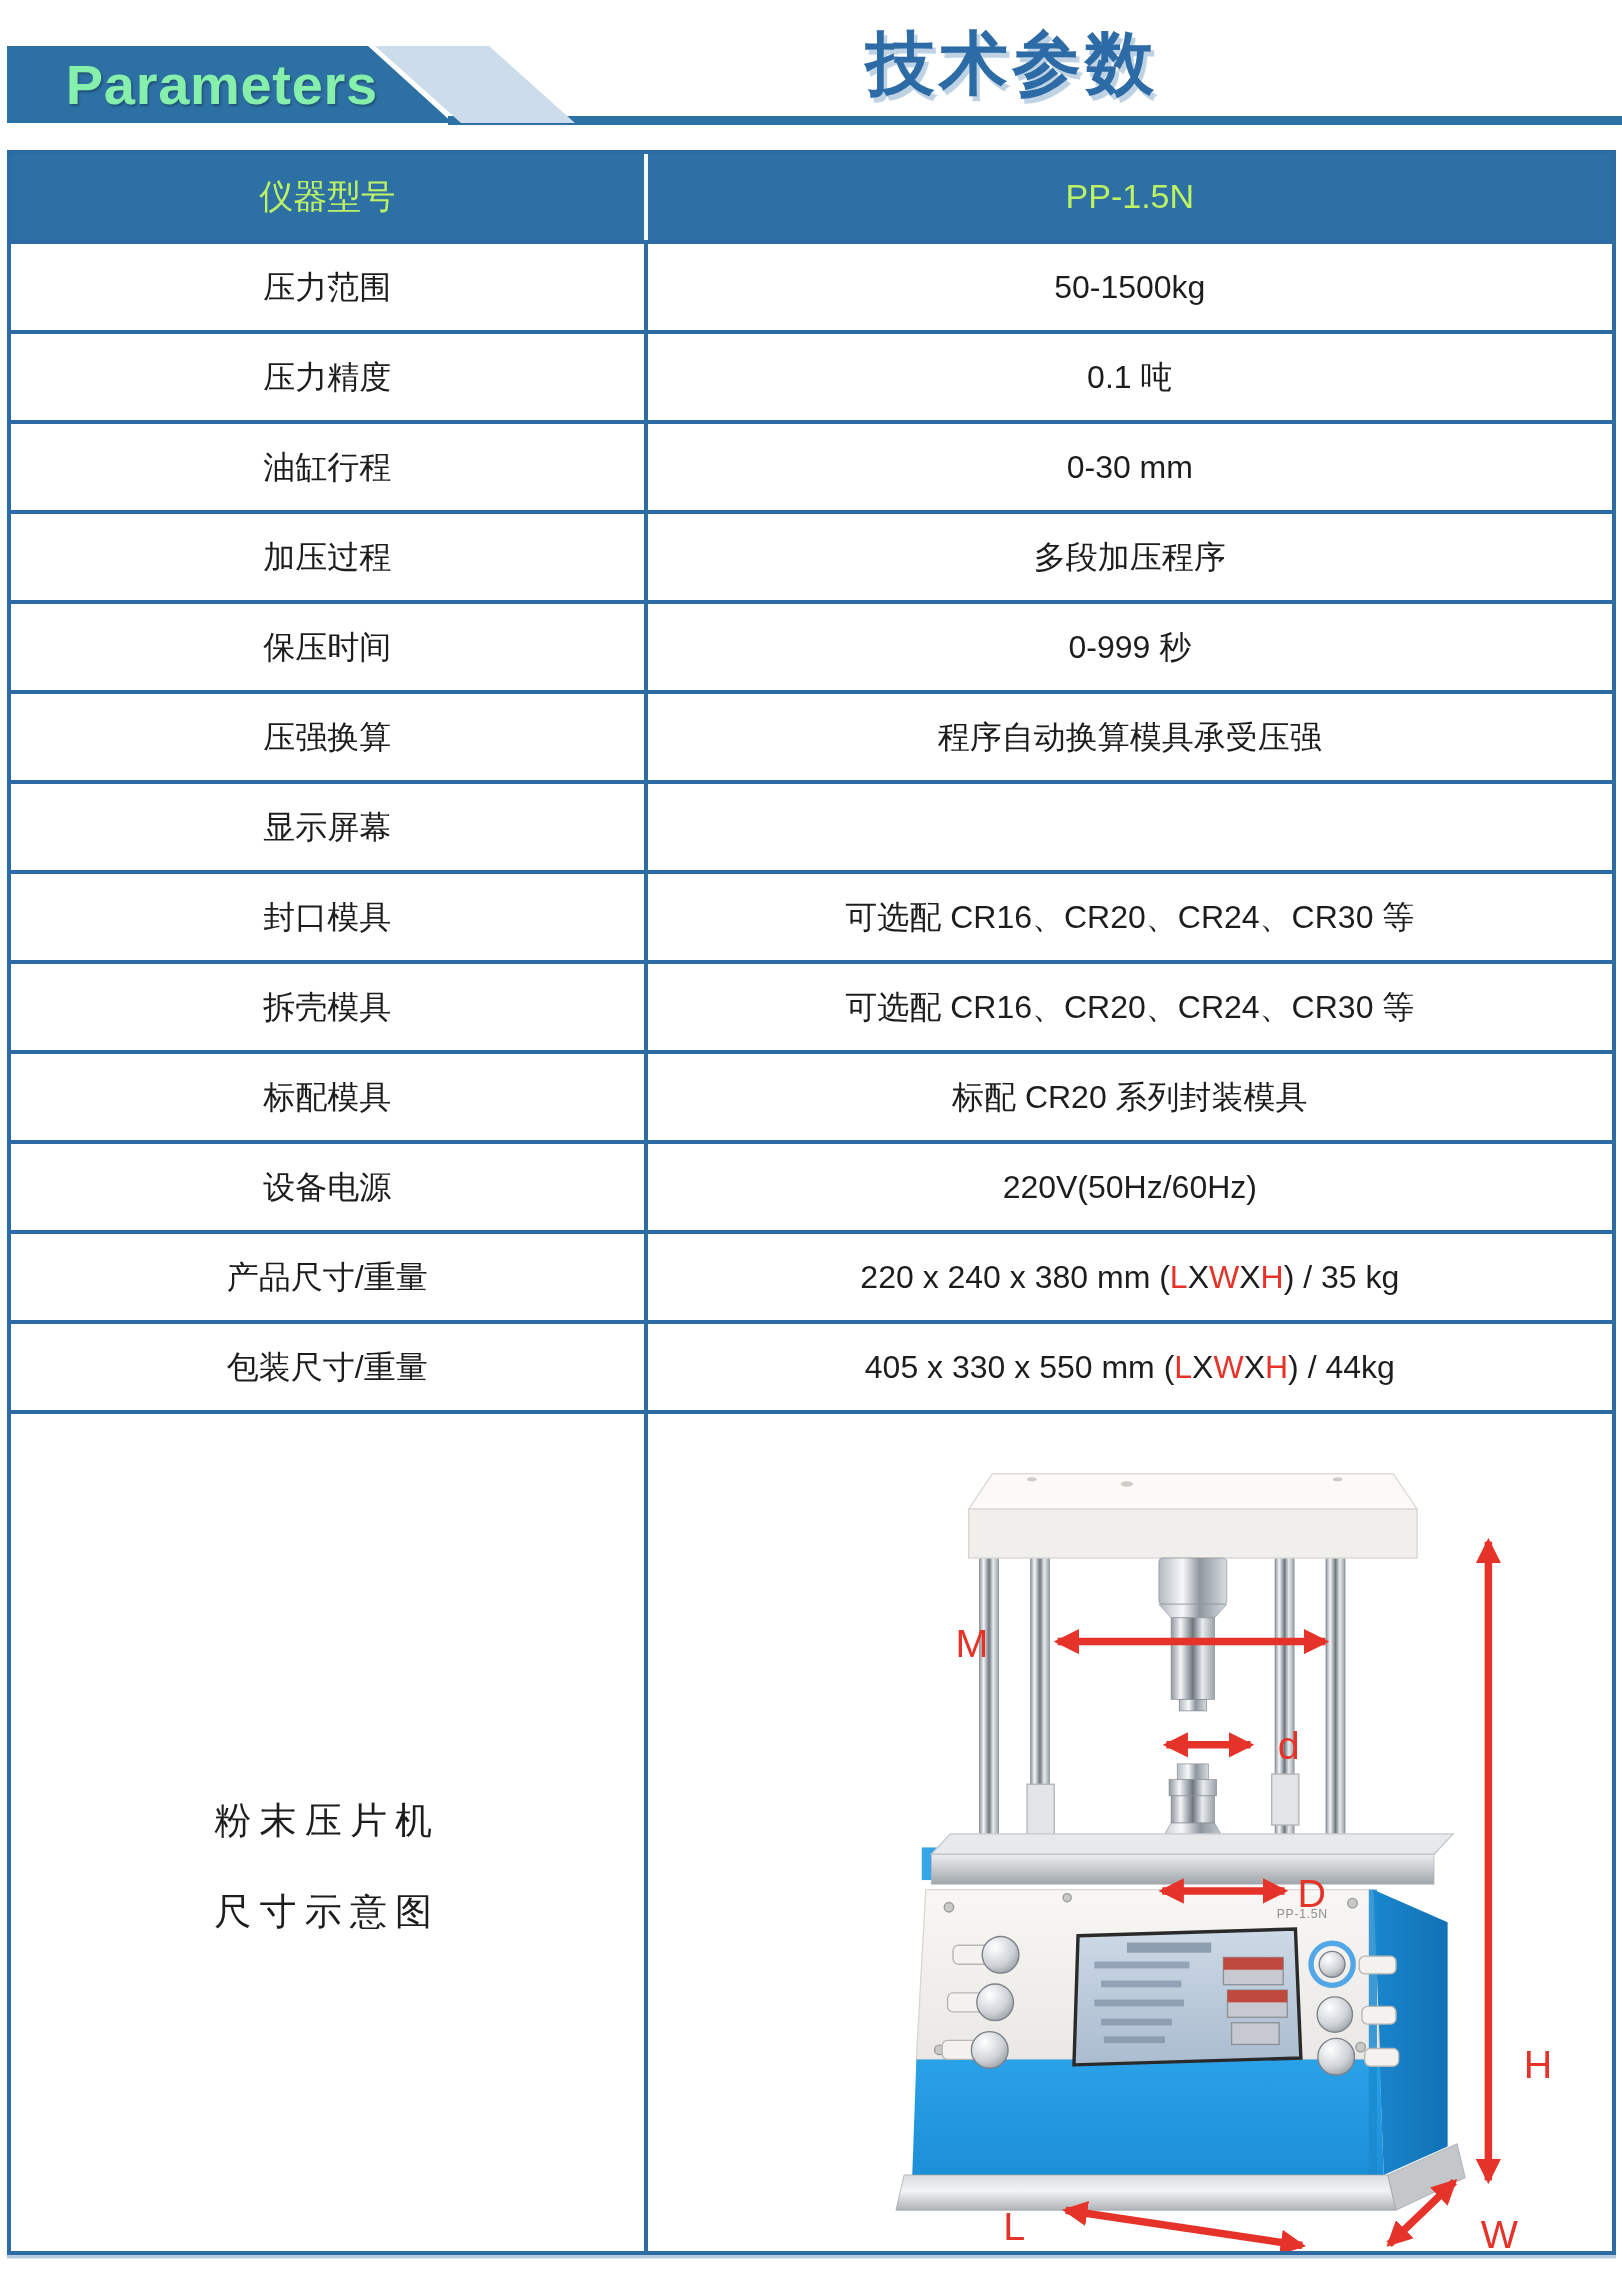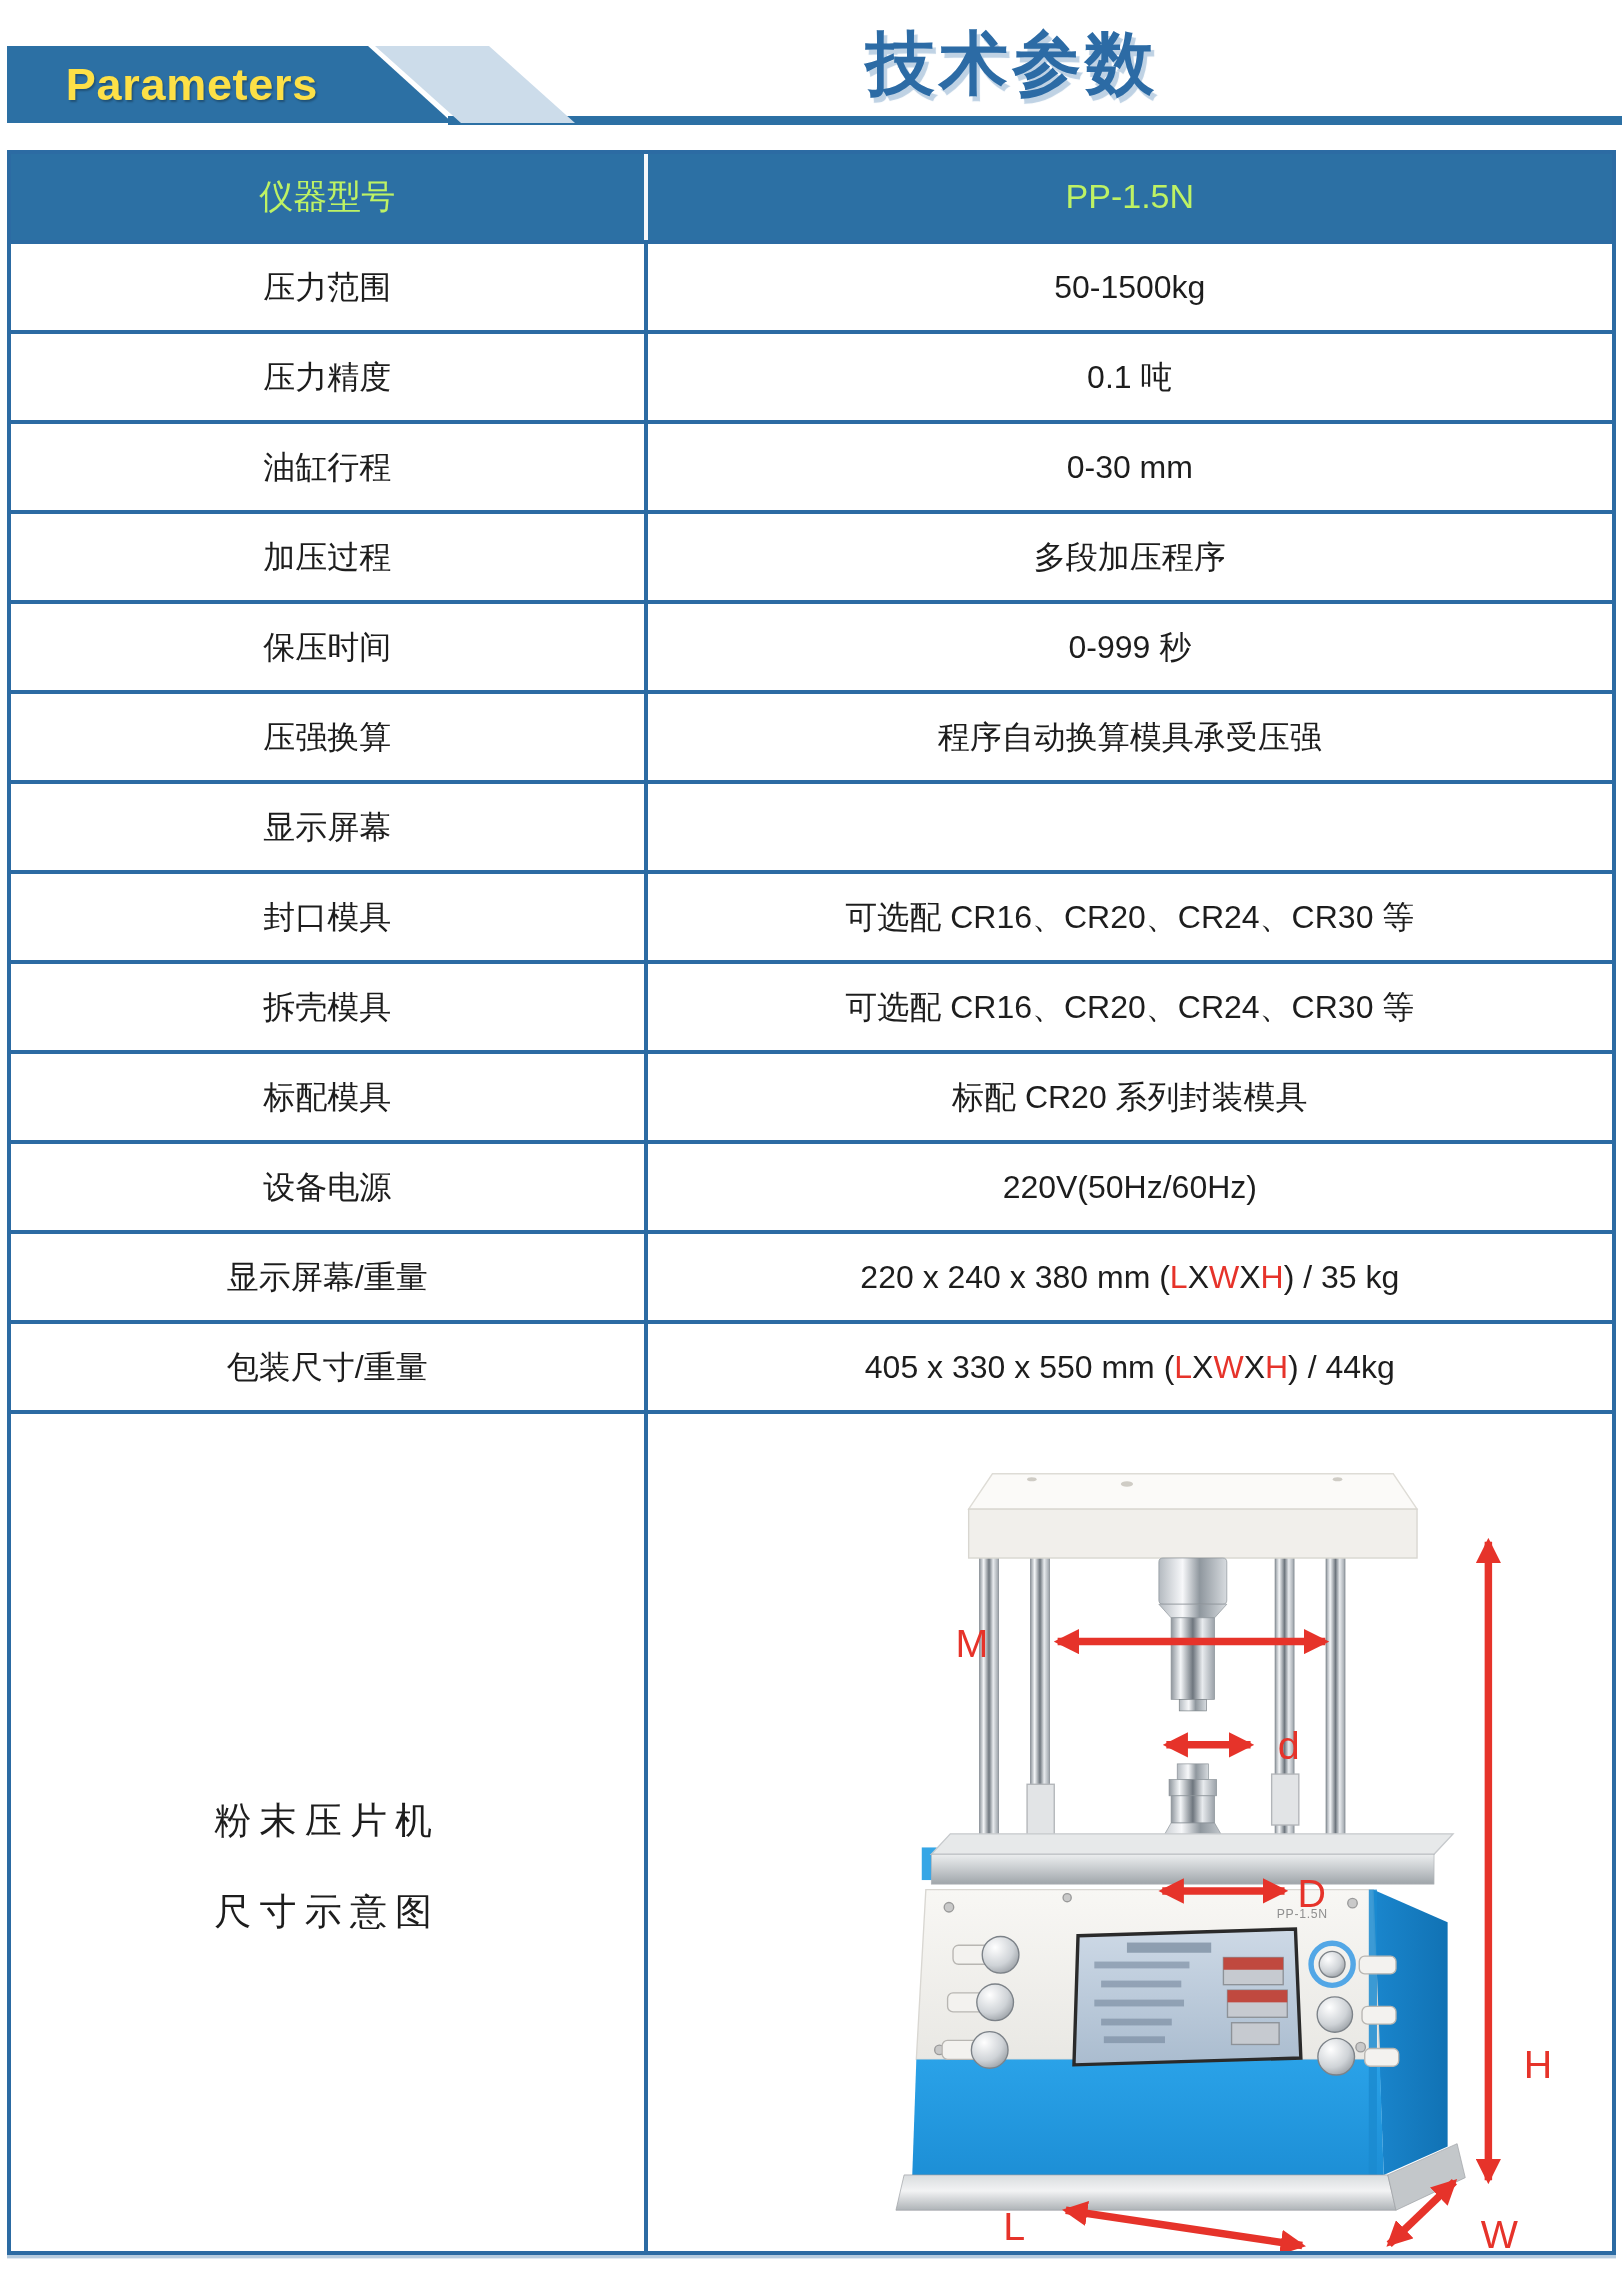--- a/index.html
+++ b/index.html
@@ -23,7 +23,7 @@
     display:flex; align-items:center; padding-left:59px;
   }
   .banner-label {
-    color:#fde047; font-size:45px; font-weight:700; letter-spacing:0.7px;
+    color:#86efac; font-size:56px; font-weight:700; letter-spacing:0.7px;
     text-shadow:1.4px 2.1px 2.1px rgba(0,0,0,0.28);
   }
   .banner-accent {

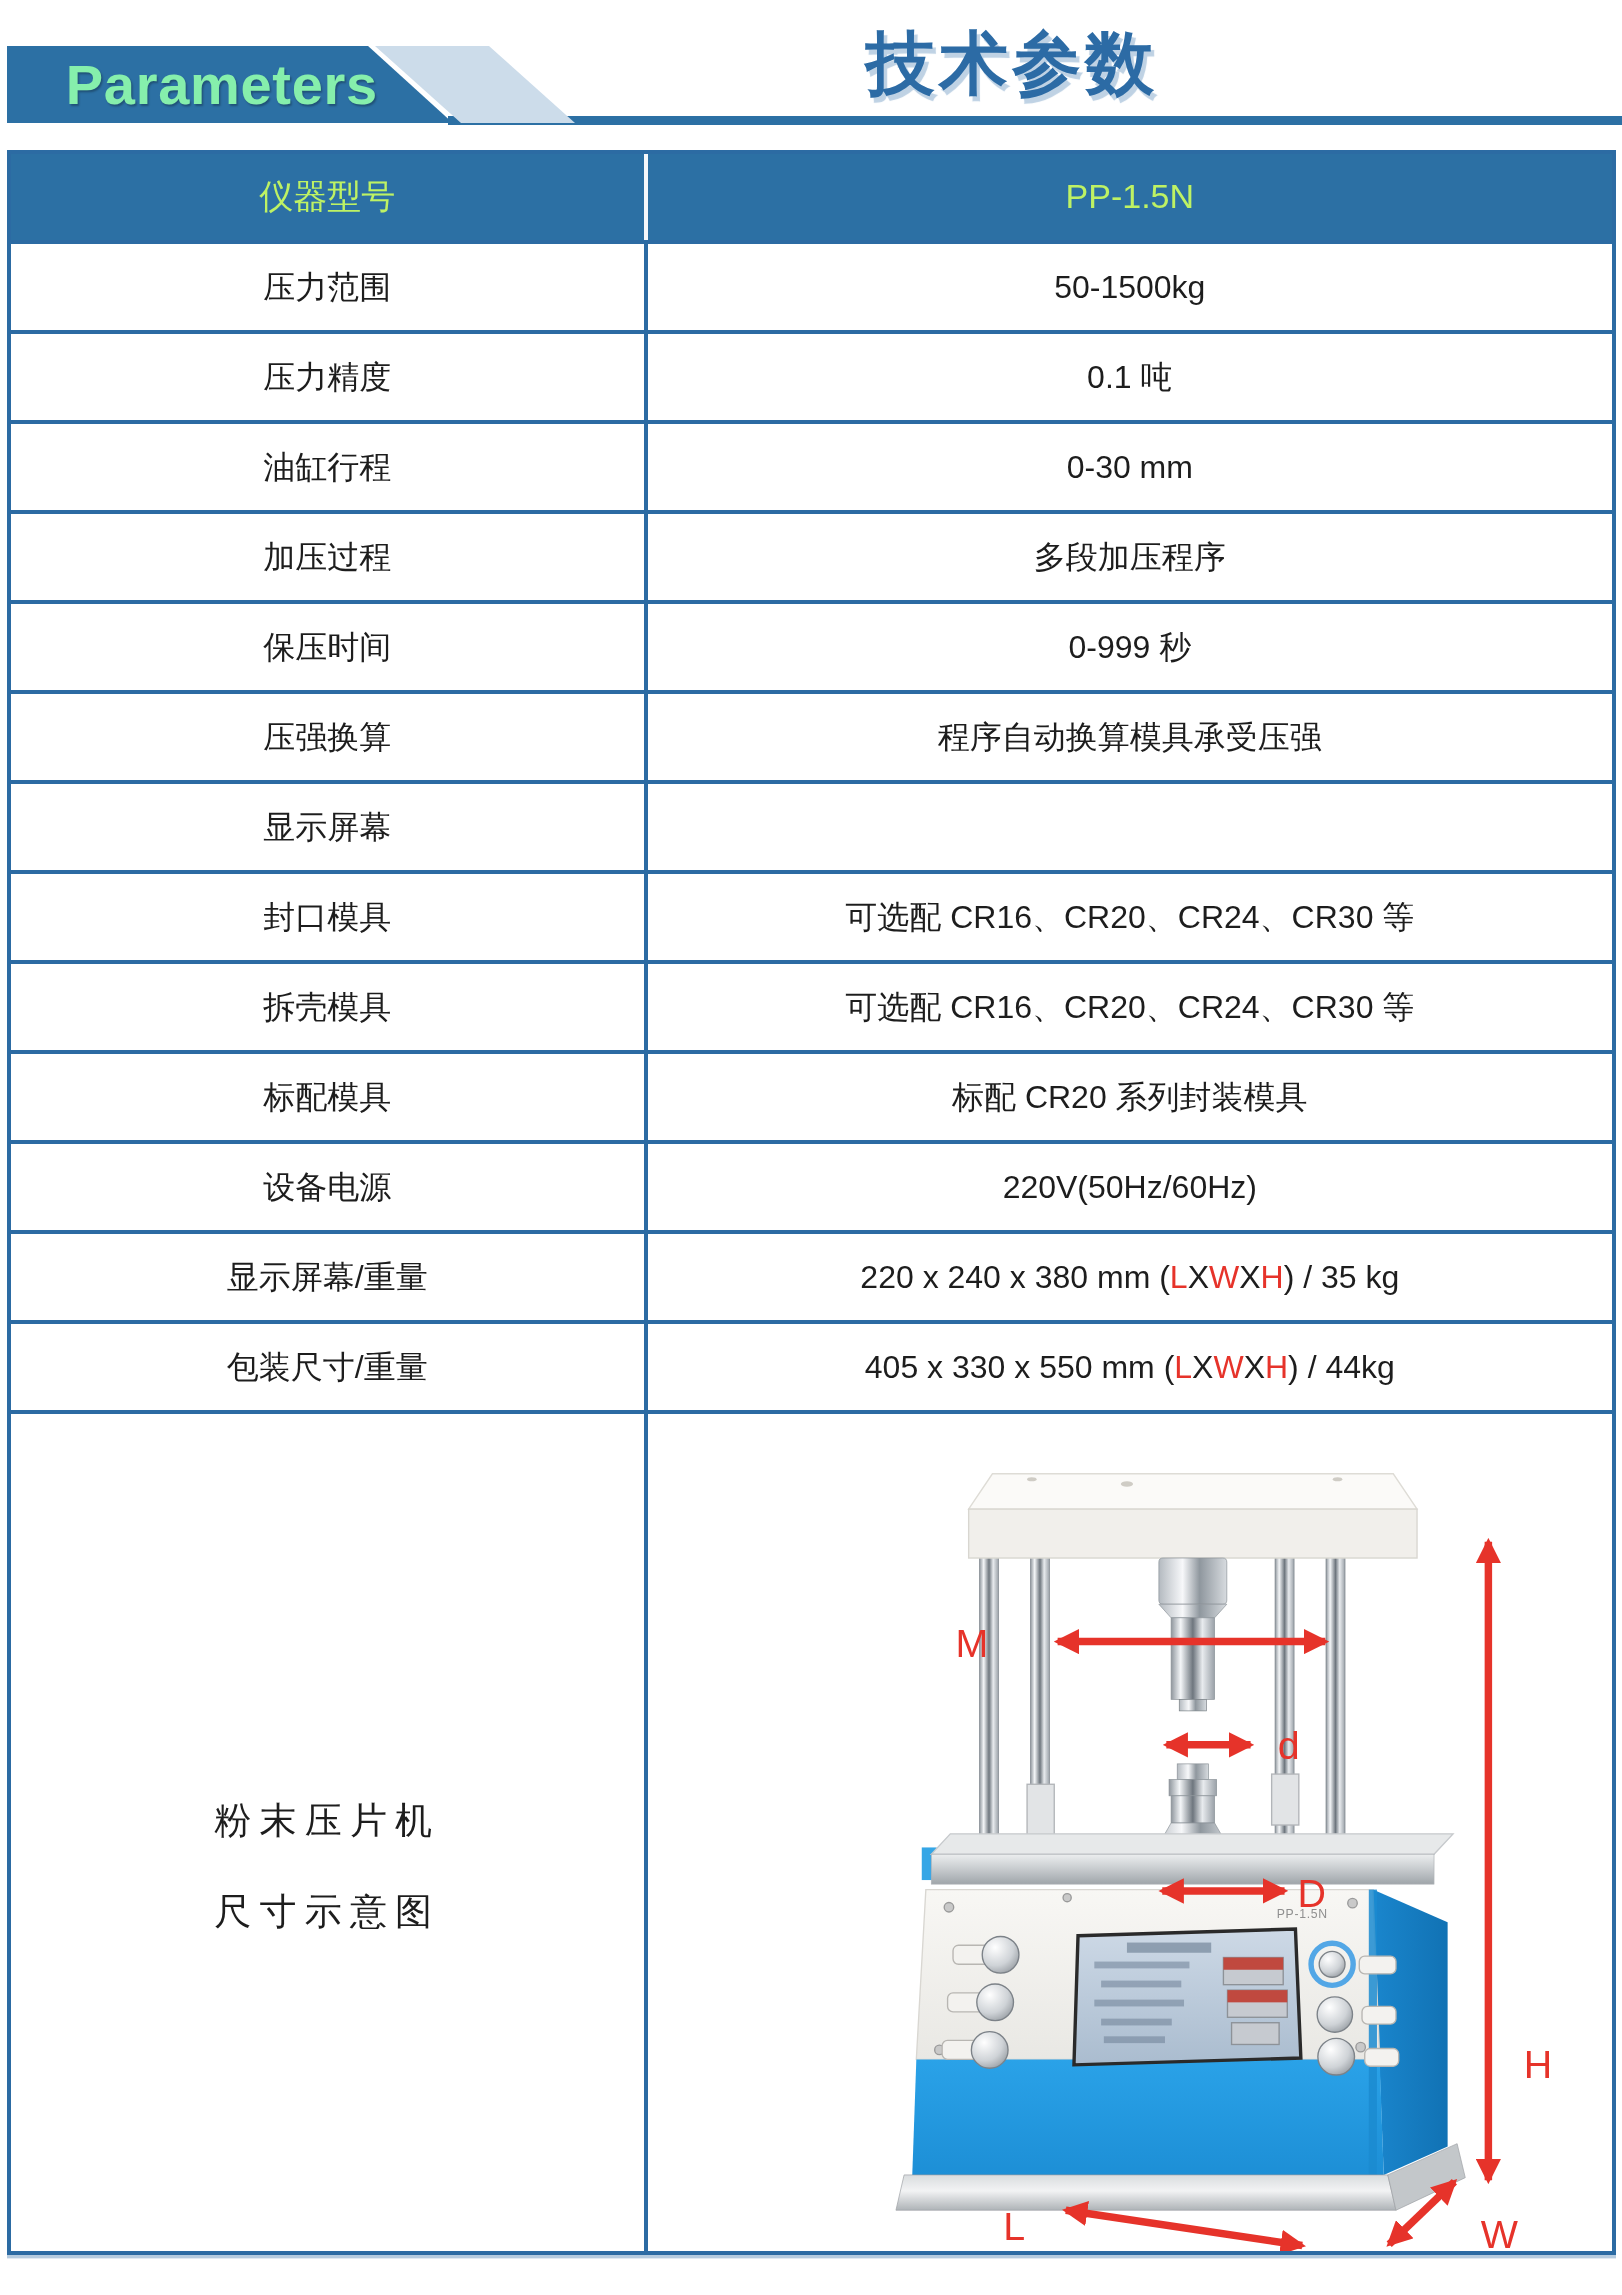--- a/index.html
+++ b/index.html
@@ -134,7 +134,7 @@
     </div>
 
     <div class="trow">
-      <div class="cell lab">显示屏幕/重量</div>
+      <div class="cell lab">产品尺寸/重量</div>
       <div class="cell val">
           <span>220 x 240 x 380 mm (</span>
           <span class="red">L</span>

